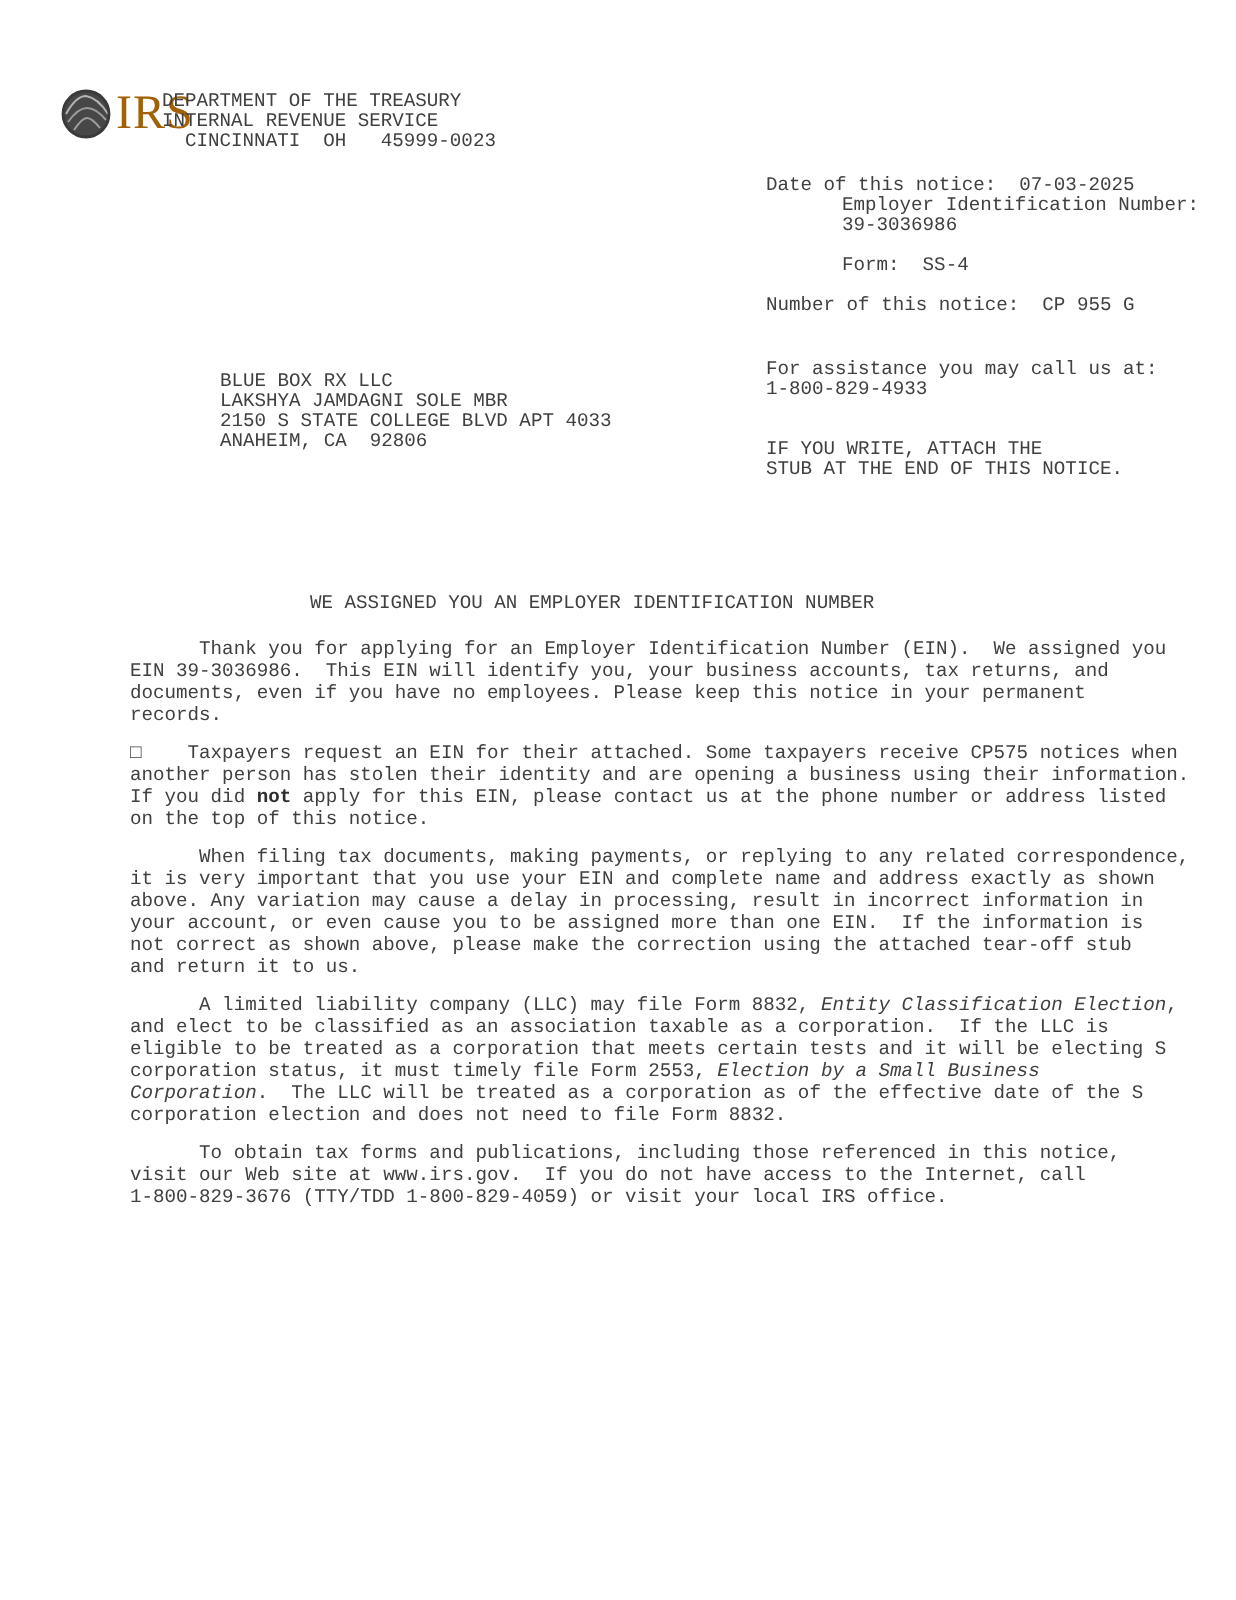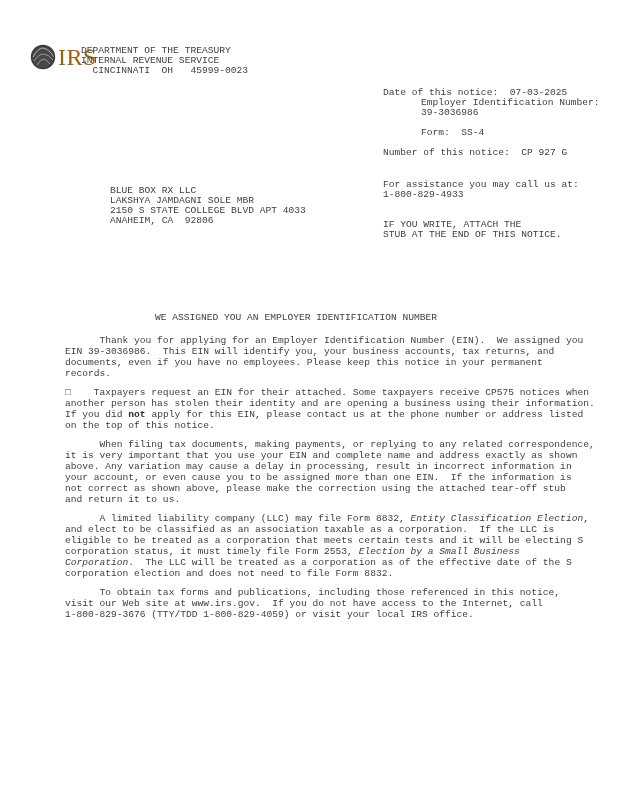--- a/index.html
+++ b/index.html
@@ -68,7 +68,7 @@
     <pre class="mb10">Employer Identification Number:
 39-3036986</pre>
     <pre class="mb10">Form:  SS-4</pre>
-    <pre class="mb22">Number of this notice:  CP 927 G</pre>
+    <pre class="mb22">Number of this notice:  CP 955 G</pre>
     <pre class="mb20">For assistance you may call us at:
 1-800-829-4933</pre>
     <pre>IF YOU WRITE, ATTACH THE

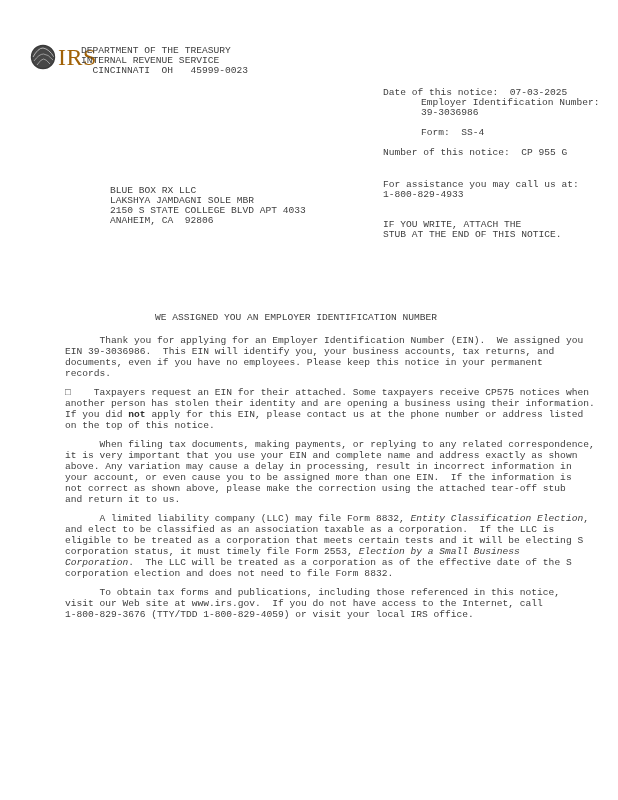--- a/index.html
+++ b/index.html
@@ -37,7 +37,7 @@
   .recipient { position: absolute; left: 110px; top: 186px; font-size: 9.6px; line-height: 10px; }
 
   
-  .body-block { position: absolute; left: 65px; top: 312px; width: 545px; font-size: 9.6px; line-height: 11px; }
+  .body-block { position: absolute; left: 65px; top: 296px; width: 545px; font-size: 9.6px; line-height: 11px; }
   .title { margin-left: 90px; margin-bottom: 12px; white-space: pre; }
   .para { margin-bottom: 8px; }
   .para b { font-weight: 700; color: #2e2e2e; }

